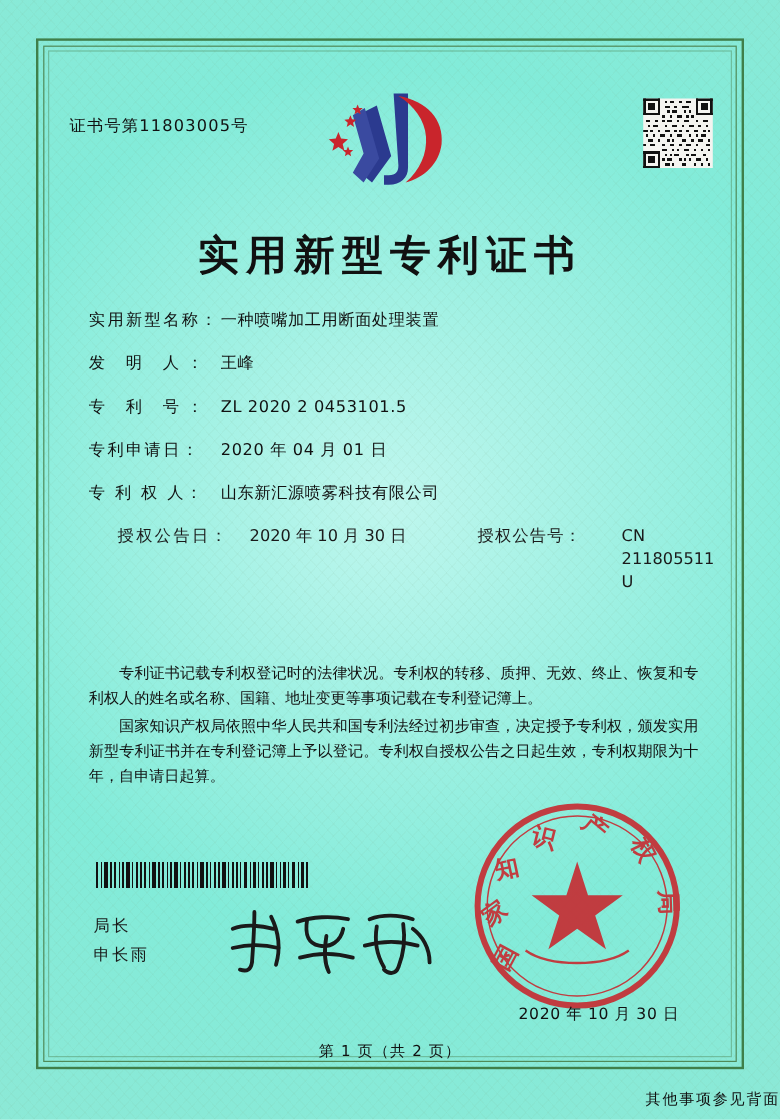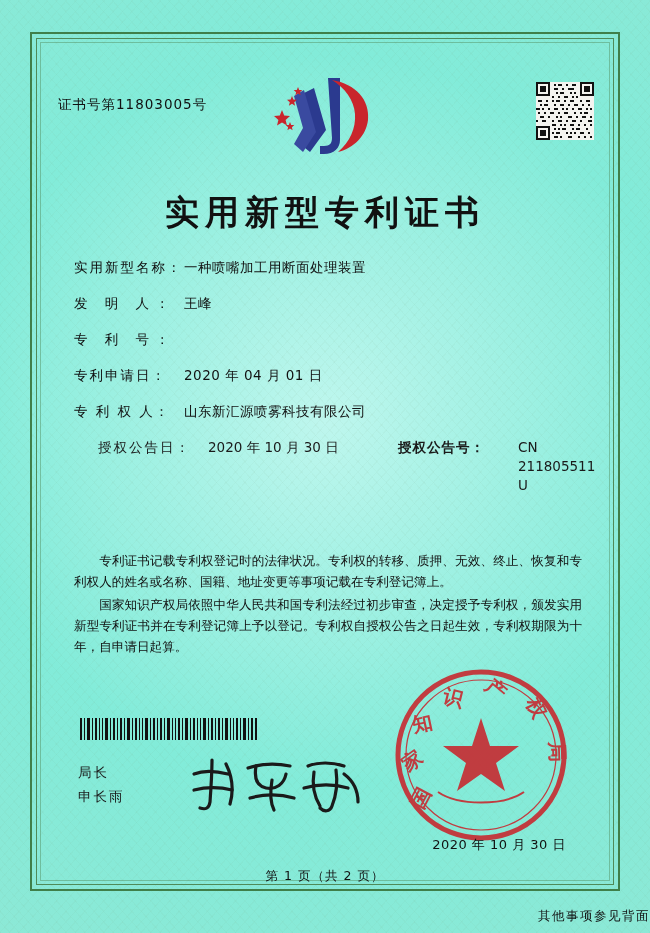--- a/index.html
+++ b/index.html
@@ -296,6 +296,7 @@
 
       <div class="field">
         <span class="f-label wide">专 利 号：</span>
+        <span class="f-value">ZL 2020 2 0453101.5</span>
       </div>
 
       <div class="field">

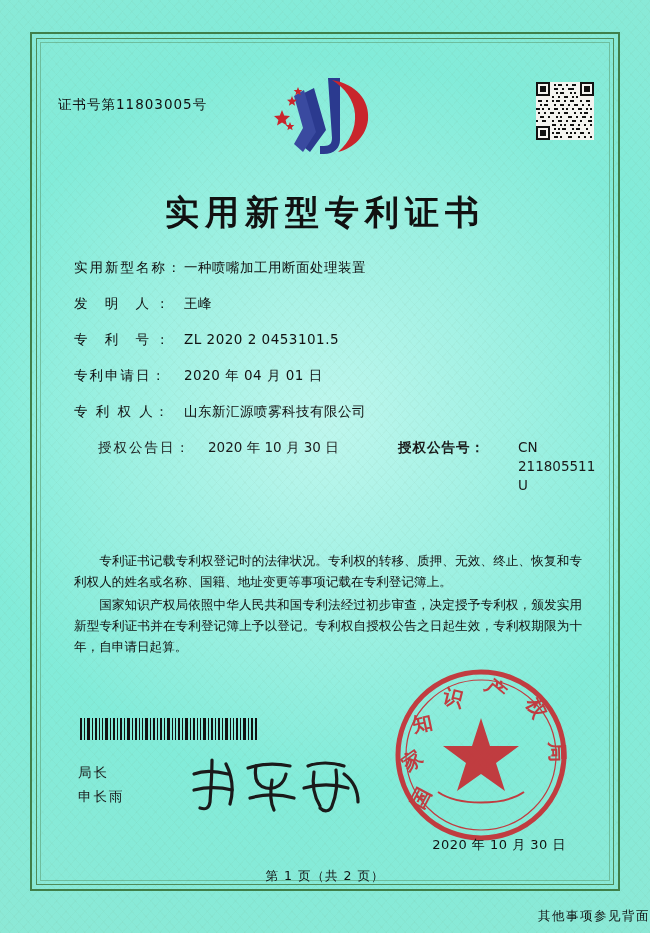--- a/index.html
+++ b/index.html
@@ -92,7 +92,7 @@
   }
   .grant-row .f-label{width:110px;flex:0 0 110px;letter-spacing:2px;margin-left:24px;}
   .grant-row .g-val{flex:0 0 190px;}
-  .grant-row .g-label2{flex:0 0 120px;letter-spacing:1px;font-weight:bold;}
+  .grant-row .g-label2{flex:0 0 120px;letter-spacing:1px;}
   .grant-row .g-val2{flex:1 1 auto;}
 
   .para{

